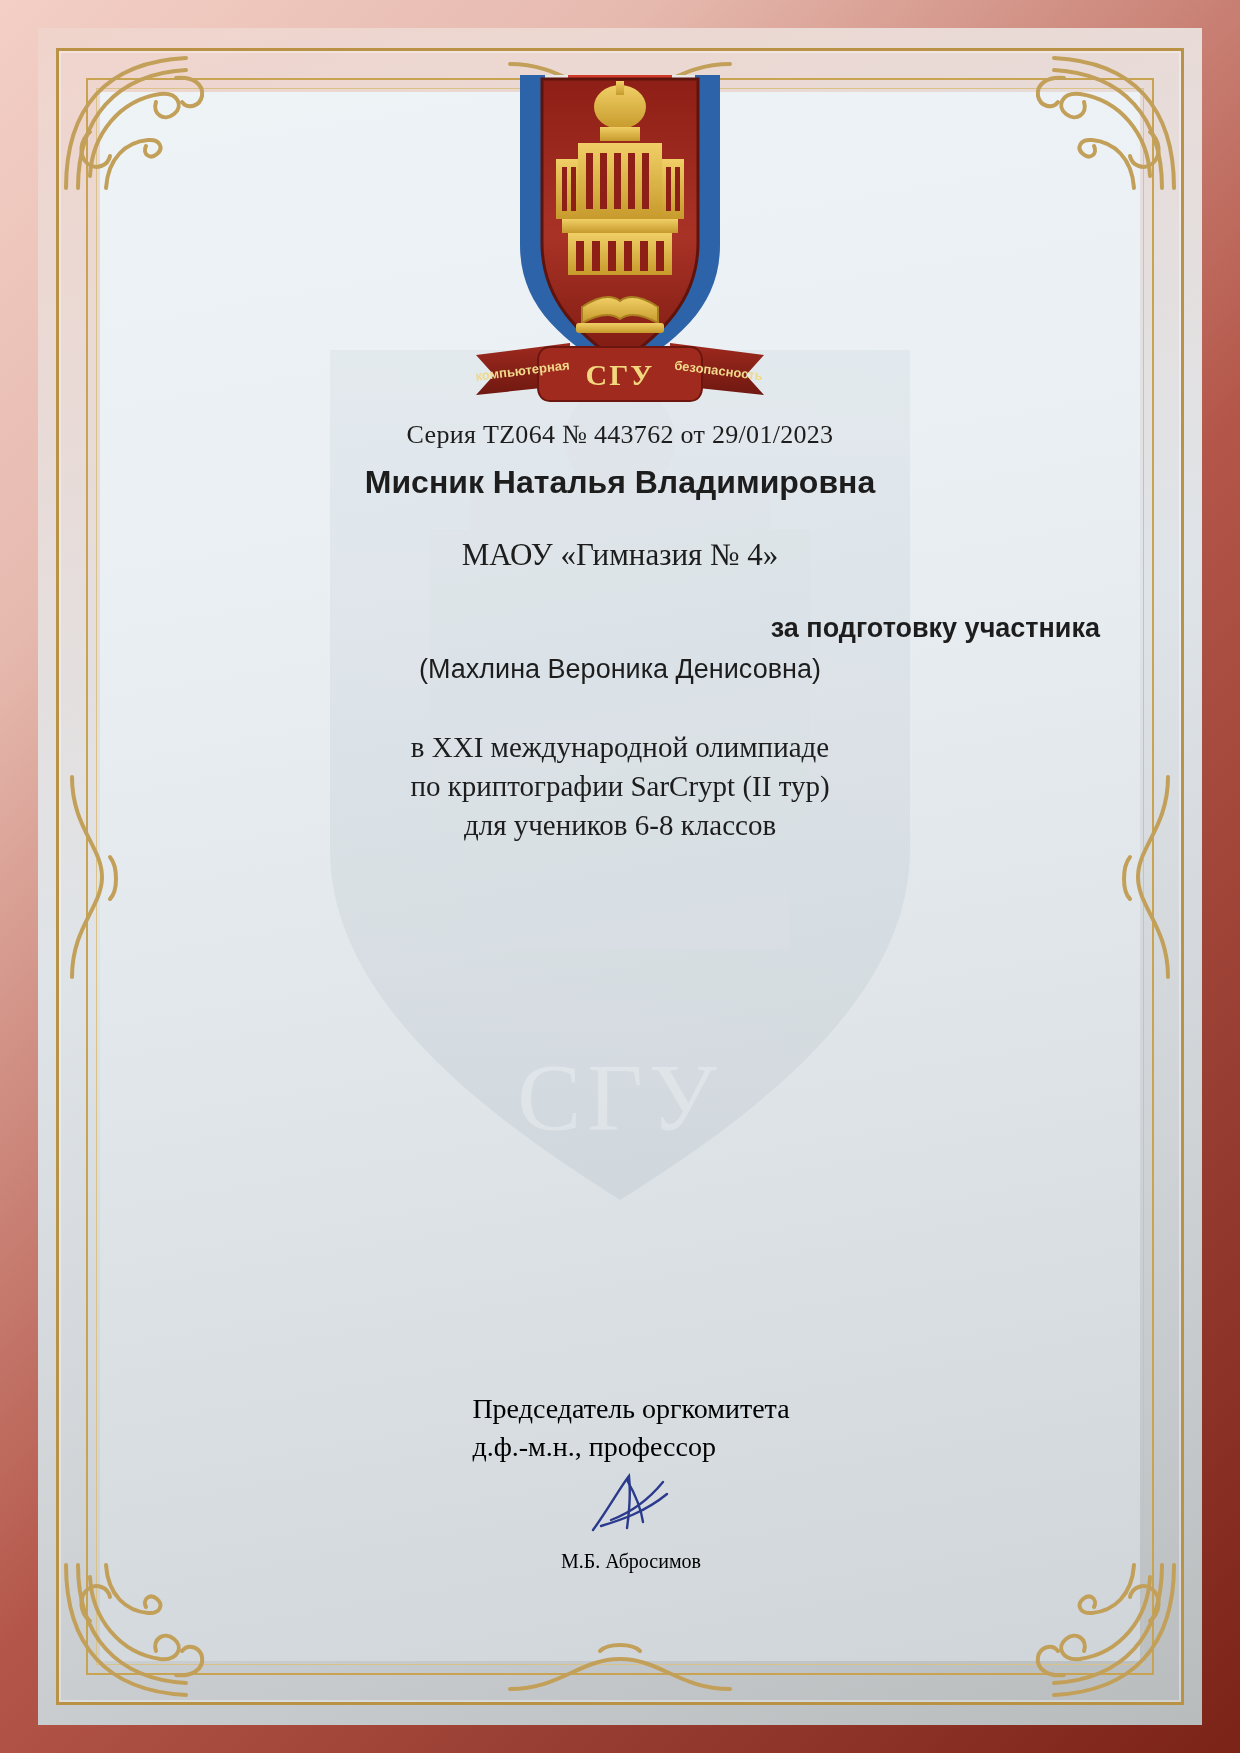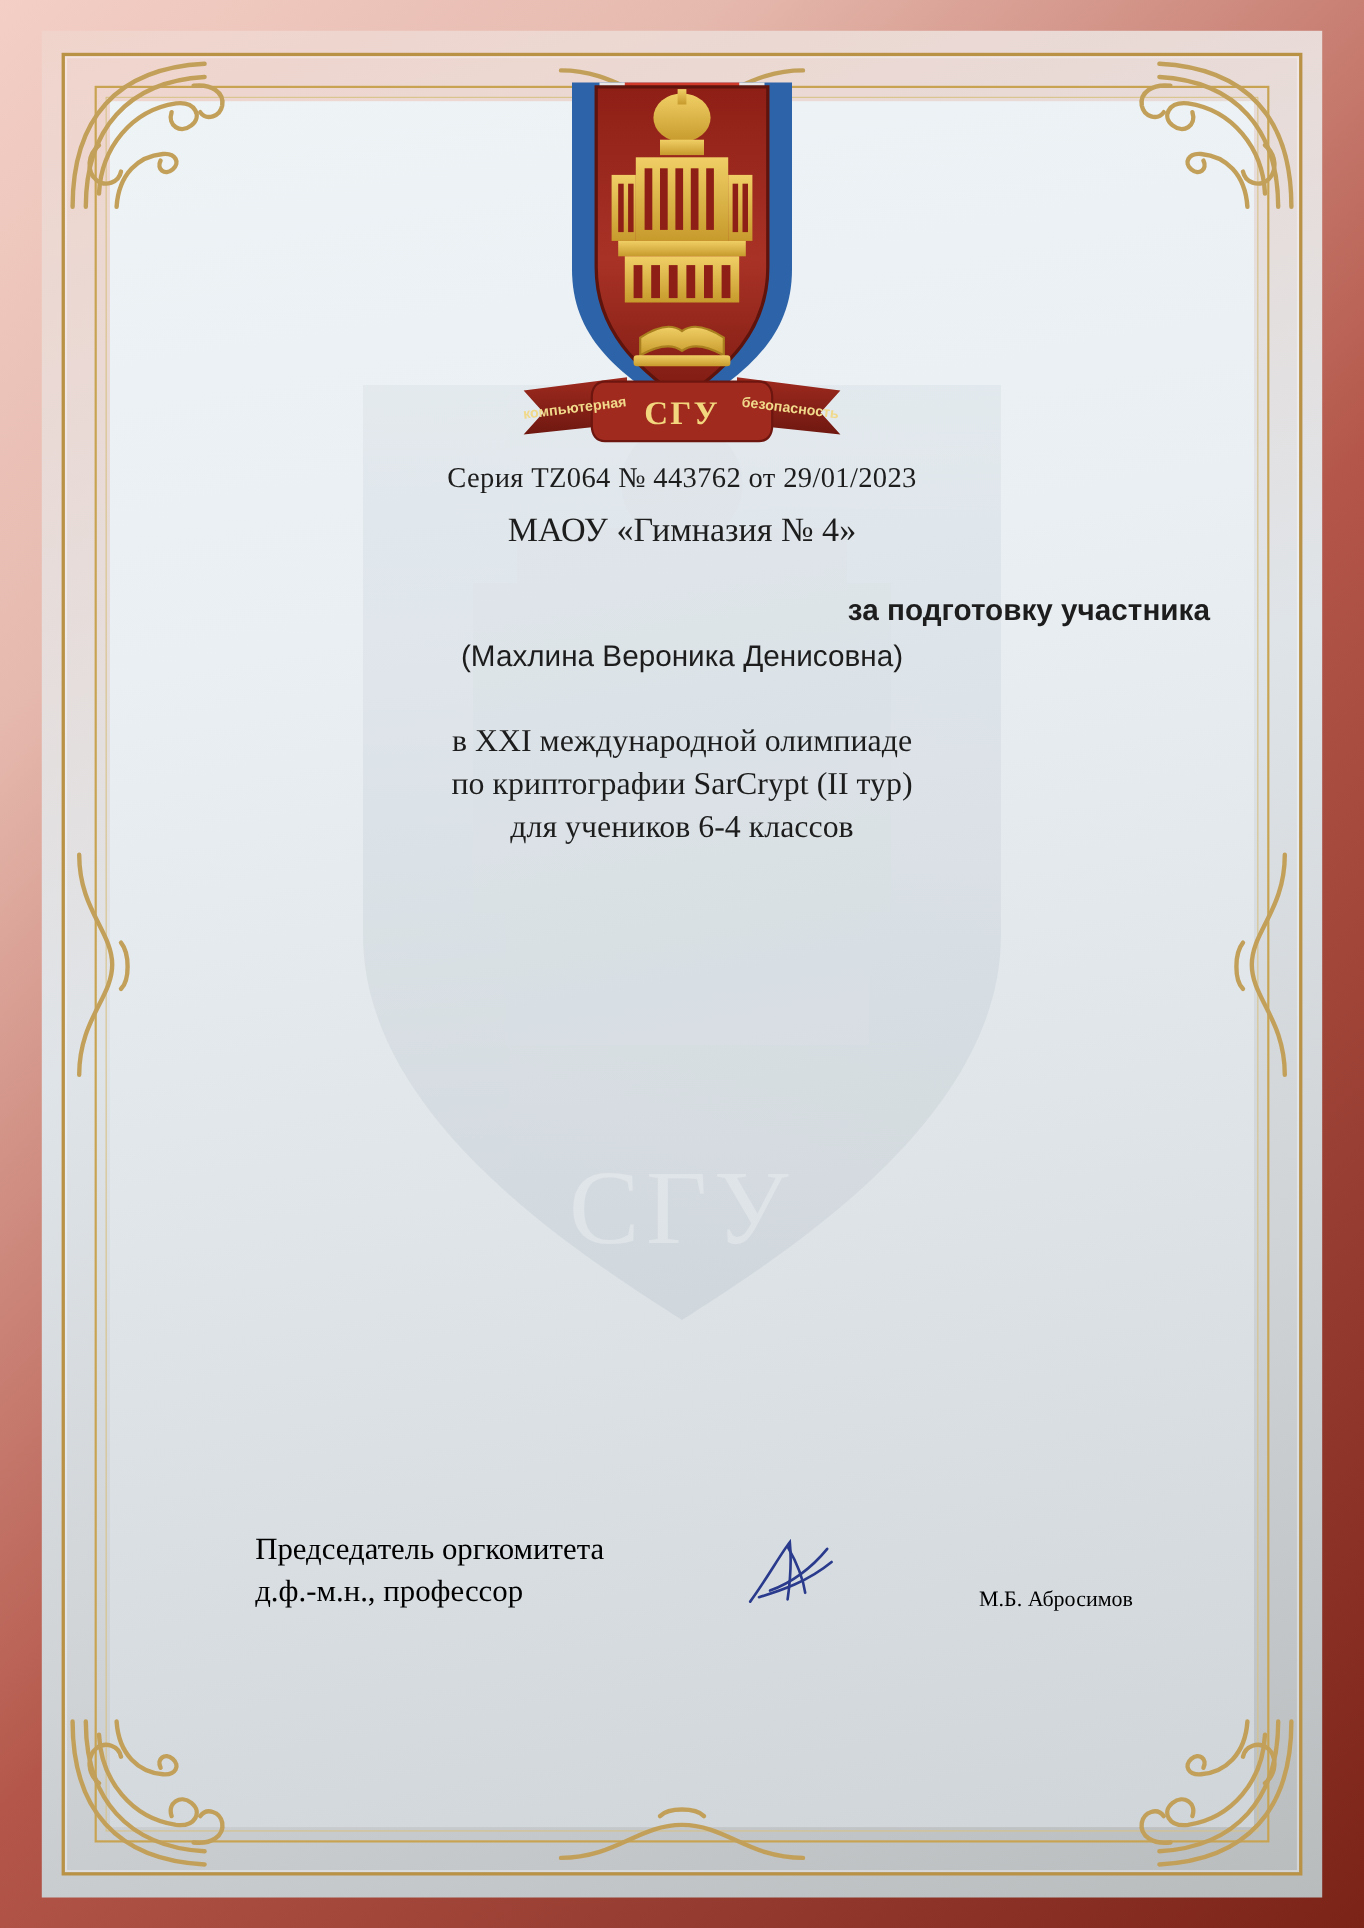--- a/index.html
+++ b/index.html
@@ -363,6 +363,7 @@
 
   <div class="content">
     <div class="serial">Серия TZ064 № 443762 от 29/01/2023</div>
+    <div class="recipient">Мисник Наталья Владимировна</div>
     <div class="org">МАОУ «Гимназия № 4»</div>
     <div class="reason">за подготовку участника</div>
     <div class="participant">(Махлина Вероника Денисовна)</div>

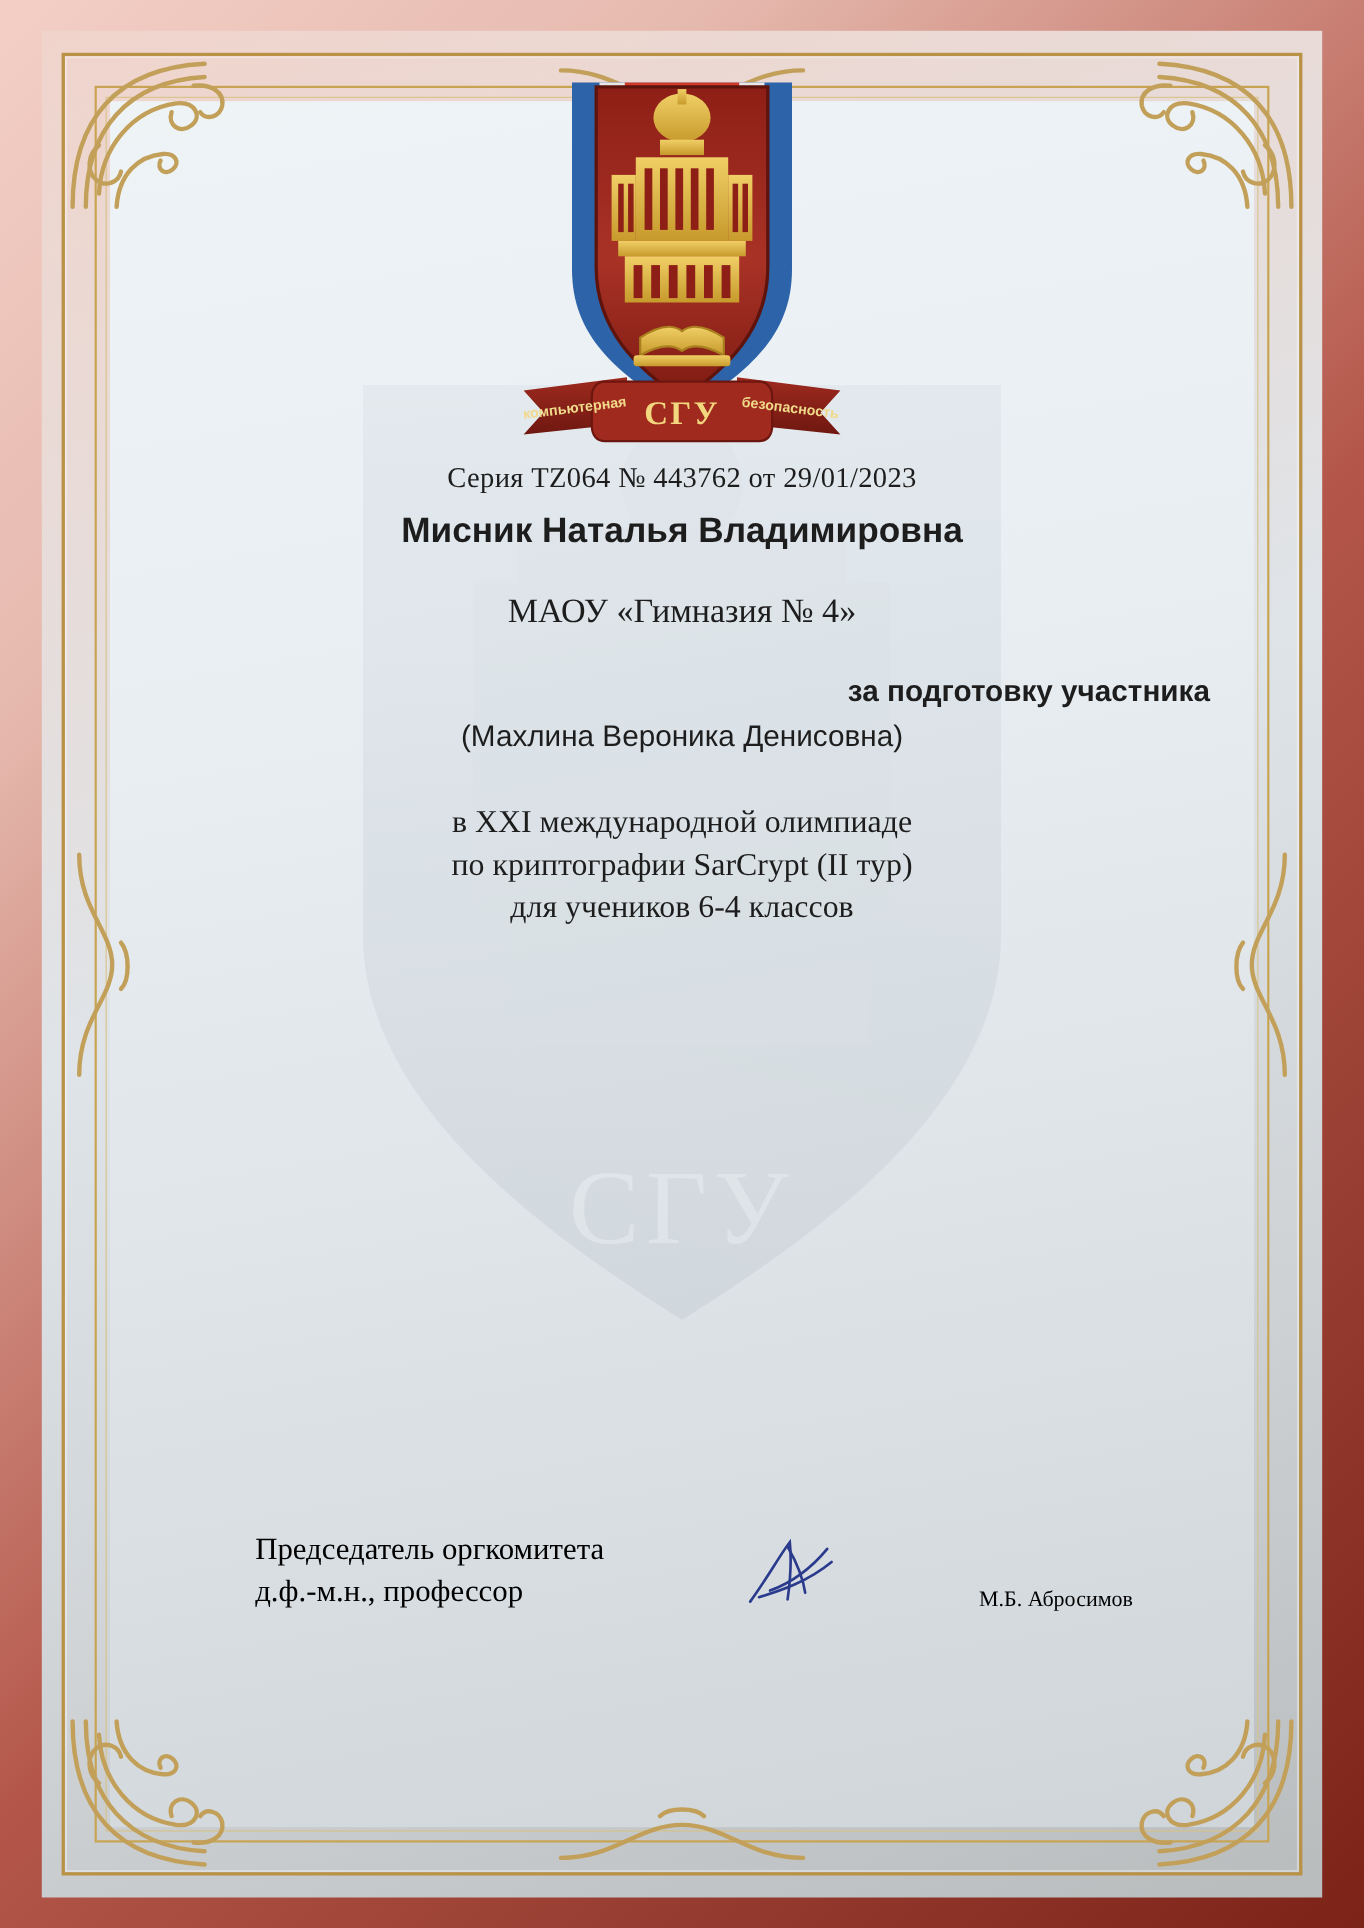--- a/index.html
+++ b/index.html
@@ -369,7 +369,7 @@
     <div class="participant">(Махлина Вероника Денисовна)</div>
     <div class="event-line">в XXI международной олимпиаде</div>
     <div class="event-line">по криптографии SarCrypt (II тур)</div>
-    <div class="event-line">для учеников 6-4 классов</div>
+    <div class="event-line">для учеников 6-8 классов</div>
   </div>
 
   <div class="sign-block">

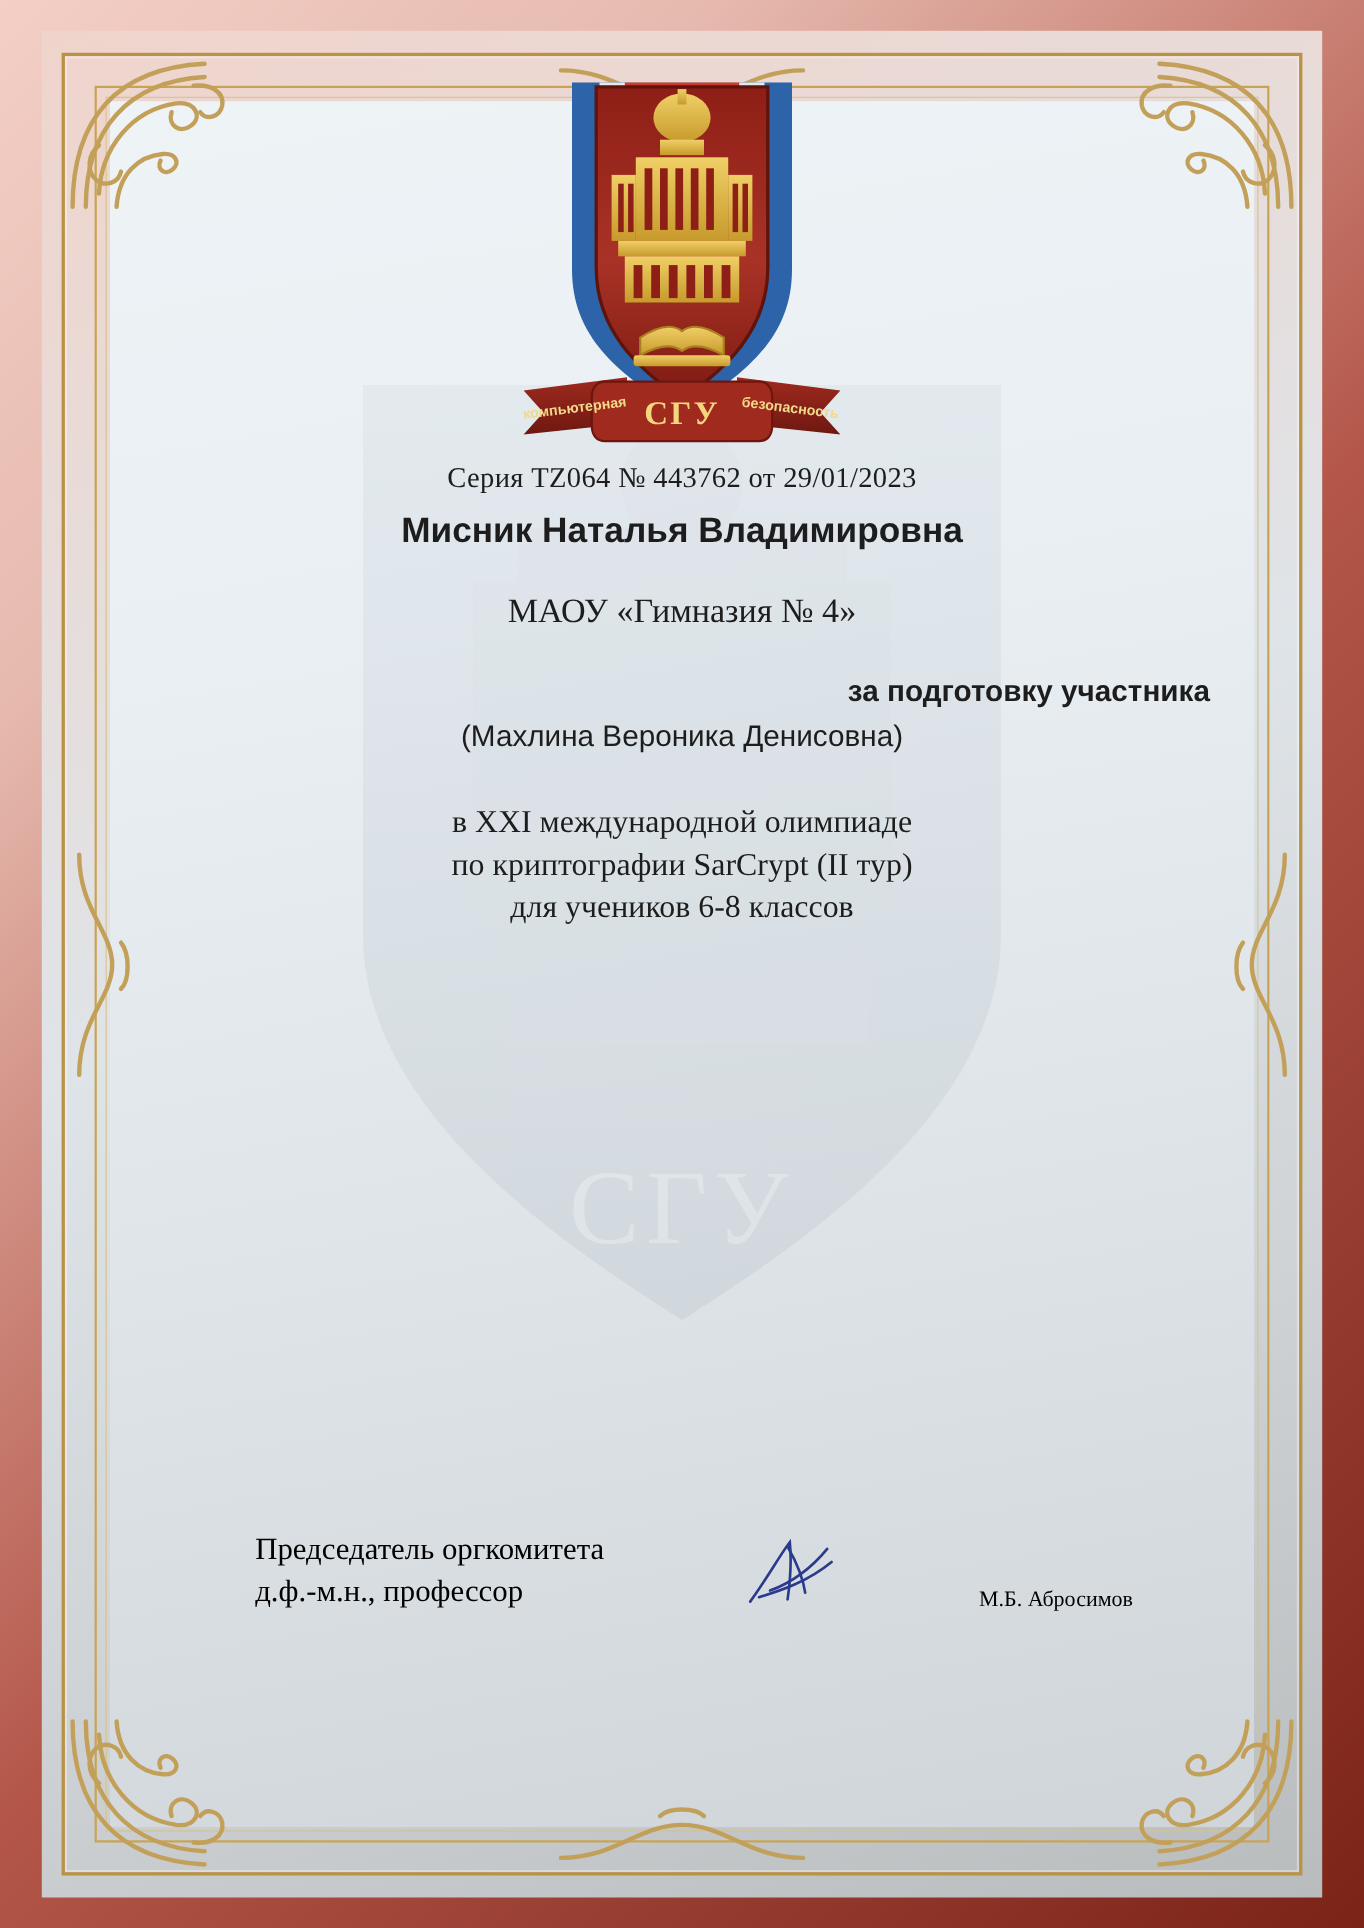--- a/index.html
+++ b/index.html
@@ -180,8 +180,9 @@
     right: 210px;
     top: 1390px;
     display: flex;
-    align-items: flex-end;
+    align-items: center;
     justify-content: space-between;
+    flex-direction: column;
   }
   .sign-left {
     text-align: left;

